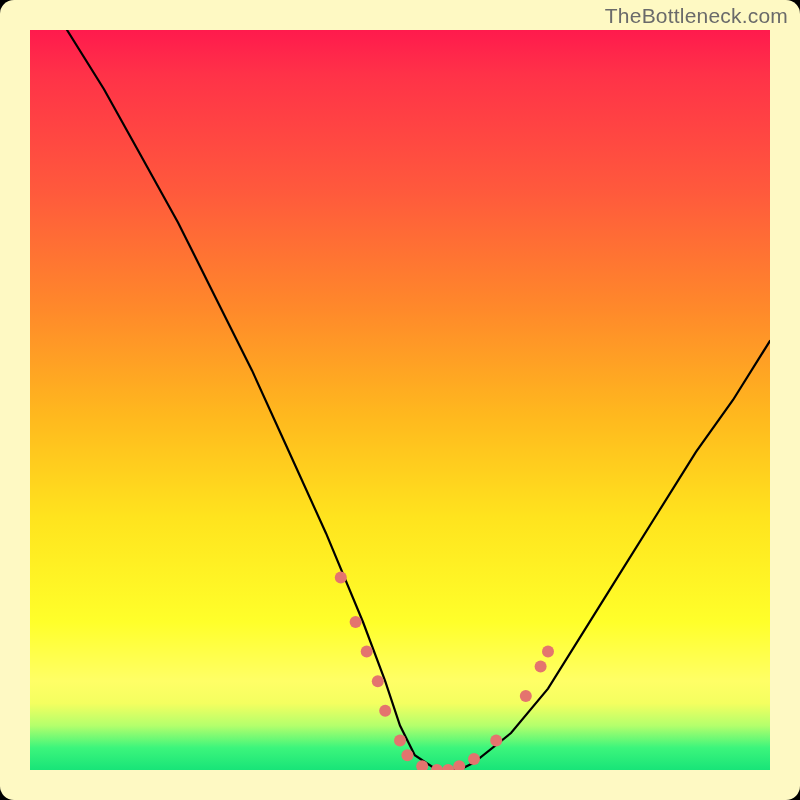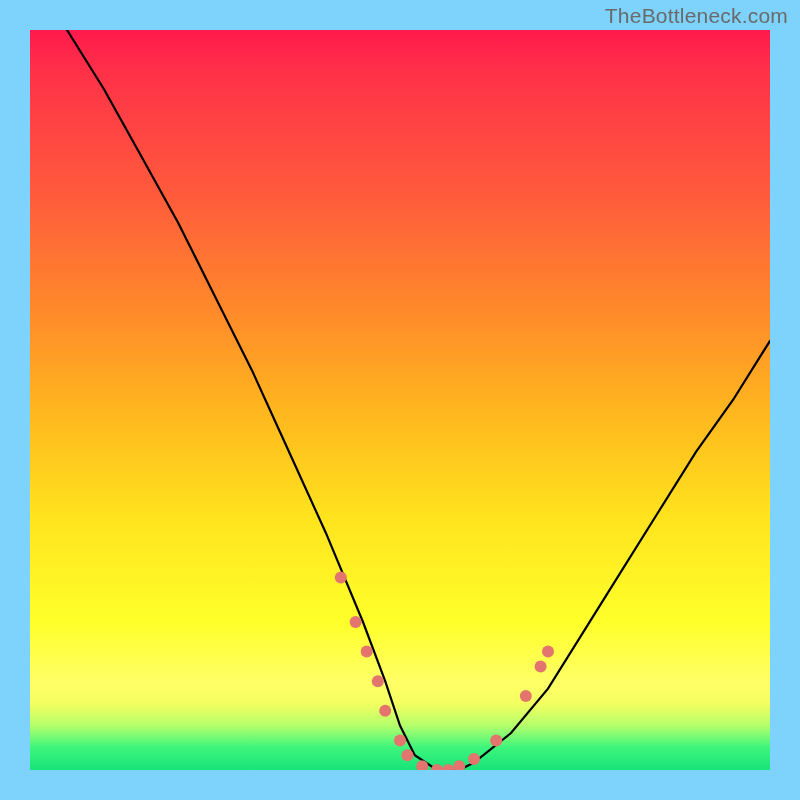--- a/index.html
+++ b/index.html
@@ -15,7 +15,8 @@
     position: absolute;
     left: 0; top: 0;
     width: 800px; height: 800px;
-    background: #7dd3fc;
+    background: #fef9c3;
+    border-radius: 14px;
   }
   .plot {
     position: absolute;

